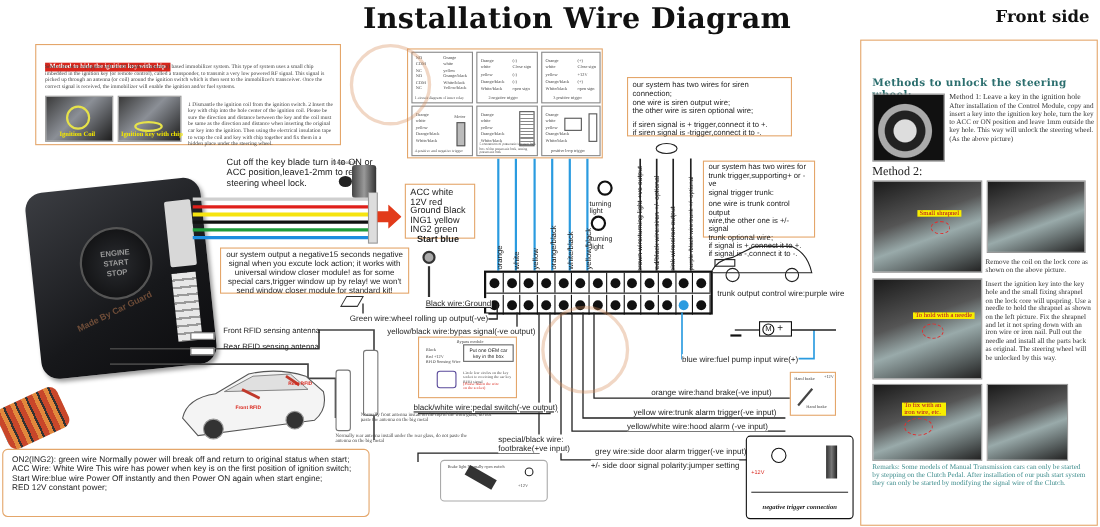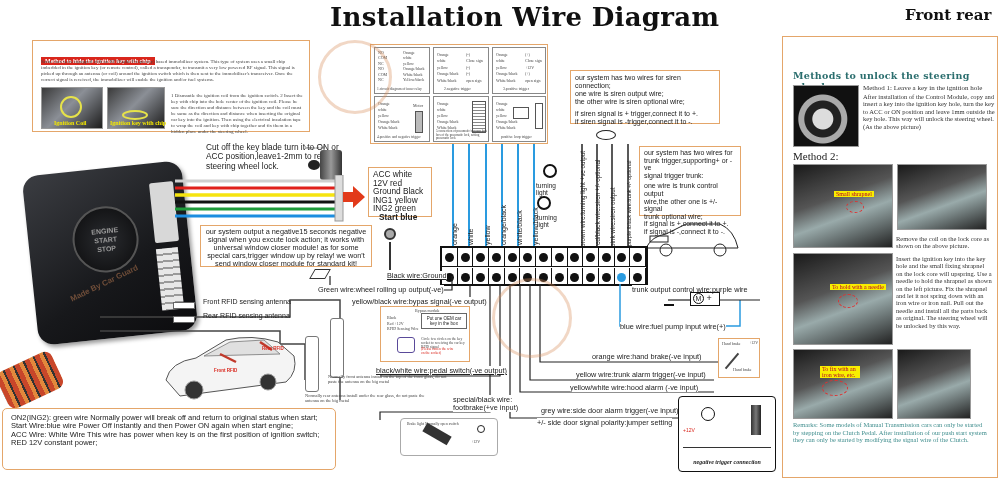--- a/index.html
+++ b/index.html
@@ -29,7 +29,7 @@
 <body>
 
 <div class="abs title">Installation Wire Diagram</div>
-<div class="abs front-side">Front rear</div>
+<div class="abs front-side">Front side</div>
 
 <div class="abs obox" style="left:32px;top:40px;width:278px;height:92px;">
   <div style="position:absolute;left:8px;top:8px;"><span class="red-head">Method to hide the ignition key with chip</span></div>

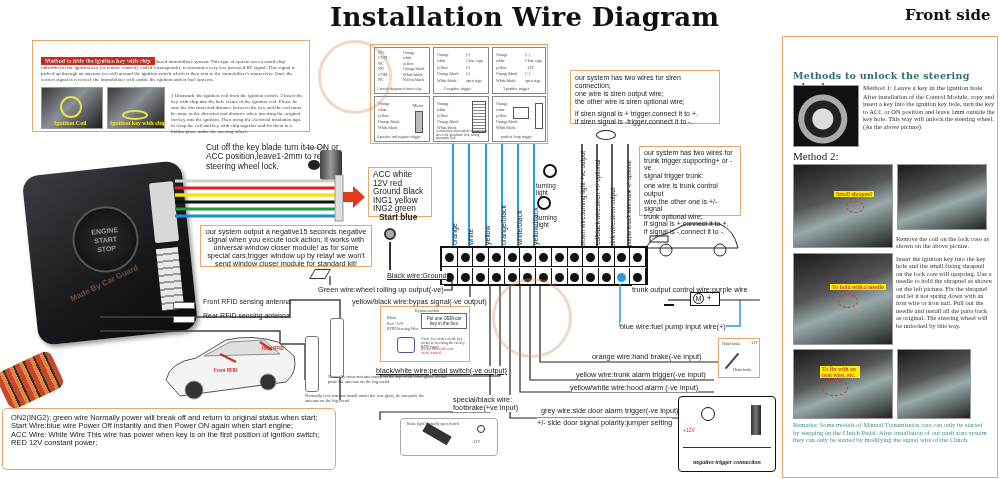--- a/index.html
+++ b/index.html
@@ -334,7 +334,7 @@
 </div>
 
 <div class="abs wire-label" style="left:387px;top:271px;text-decoration:underline;">Black wire:Ground</div>
-<div class="abs wire-label" style="left:632px;top:262px;margin-top:23px;">trunk output control wire:purple wire</div>
+<div class="abs wire-label" style="left:652px;top:262px;">trunk output control wire:purple wire</div>
 
 <svg class="abs" style="left:0;top:0;pointer-events:none;" width="1000" height="479">
   <polyline points="452,276 452,290 330,290 330,276" fill="none" stroke="#222" stroke-width="1.2"></polyline>

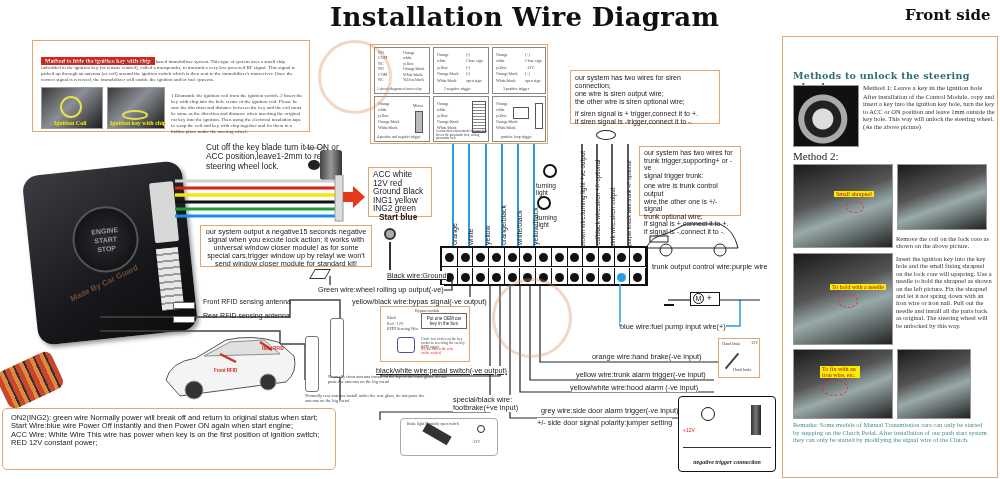--- a/index.html
+++ b/index.html
@@ -426,8 +426,8 @@
 
 <div class="abs obox-r" style="left:2px;top:408px;width:334px;height:62px;padding:5px 8px;font-size:7.5px;line-height:8.4px;">
   <div>ON2(ING2):  green wire  Normally power will break off and return to original status when start;</div>
+  <div>ACC Wire: White Wire  This wire has power when key is on the first position of ignition switch;</div>
   <div>Start Wire:blue wire    Power Off instantly and then Power ON again when start engine;</div>
-  <div>ACC Wire: White Wire  This wire has power when key is on the first position of ignition switch;</div>
   <div>RED 12V constant power;</div>
 </div>
 

